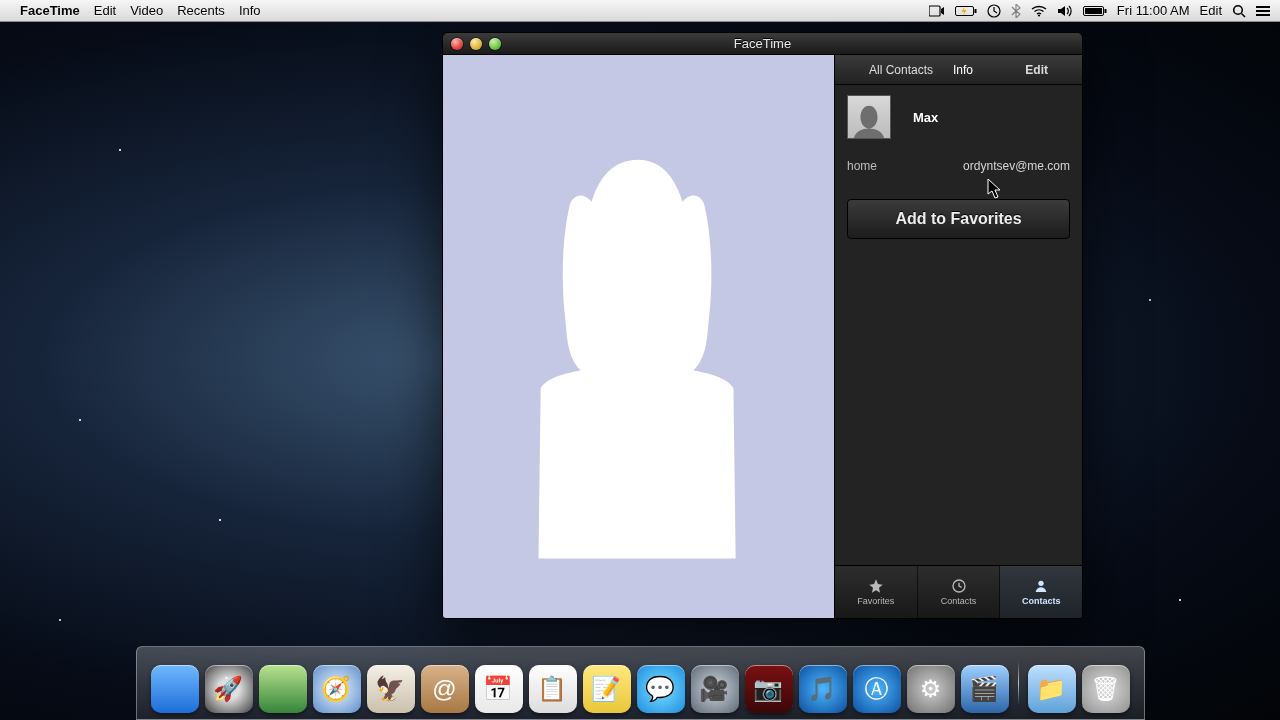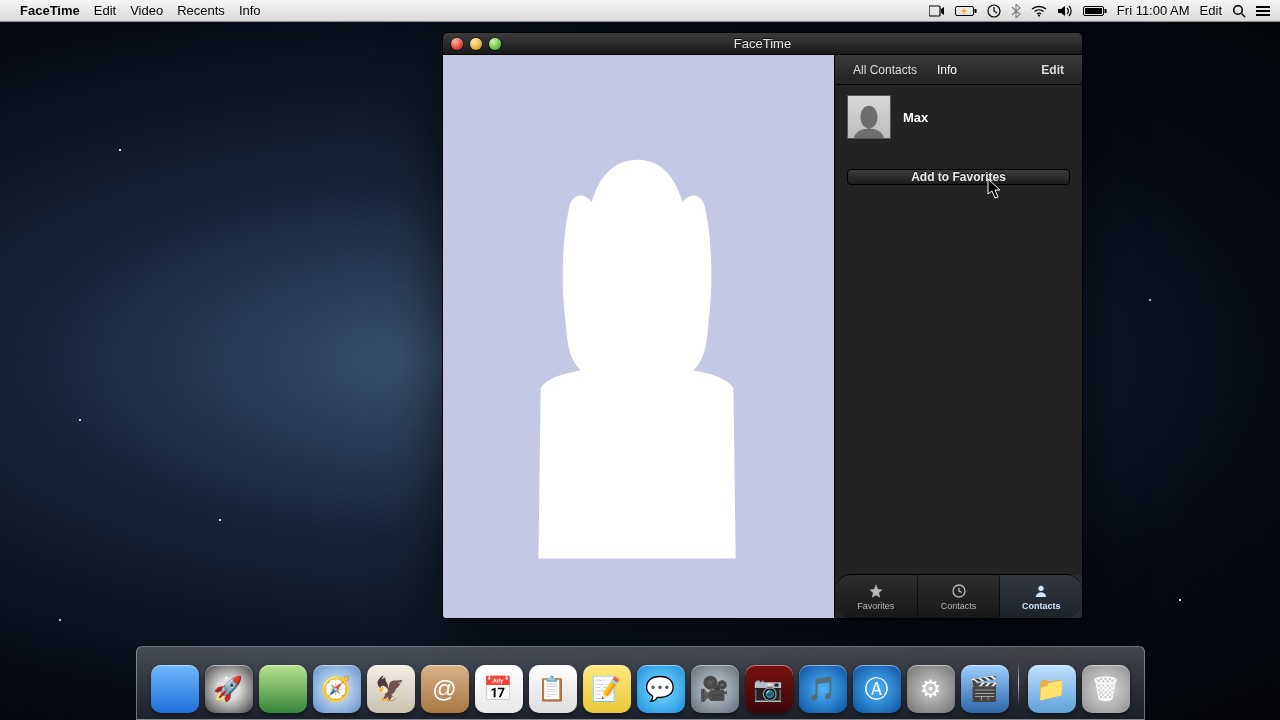--- a/index.html
+++ b/index.html
@@ -93,7 +93,7 @@
   background: linear-gradient(#3a3a3a, #222);
   border-bottom: 1px solid #000;
   display: flex; align-items: center;
-  padding: 0 8px;
+  padding: 0 24px;
   font-size: 12px; color: #ddd; justify-content: flex-end;
 }
 .tabs .tab { padding: 6px 10px; cursor: pointer; }

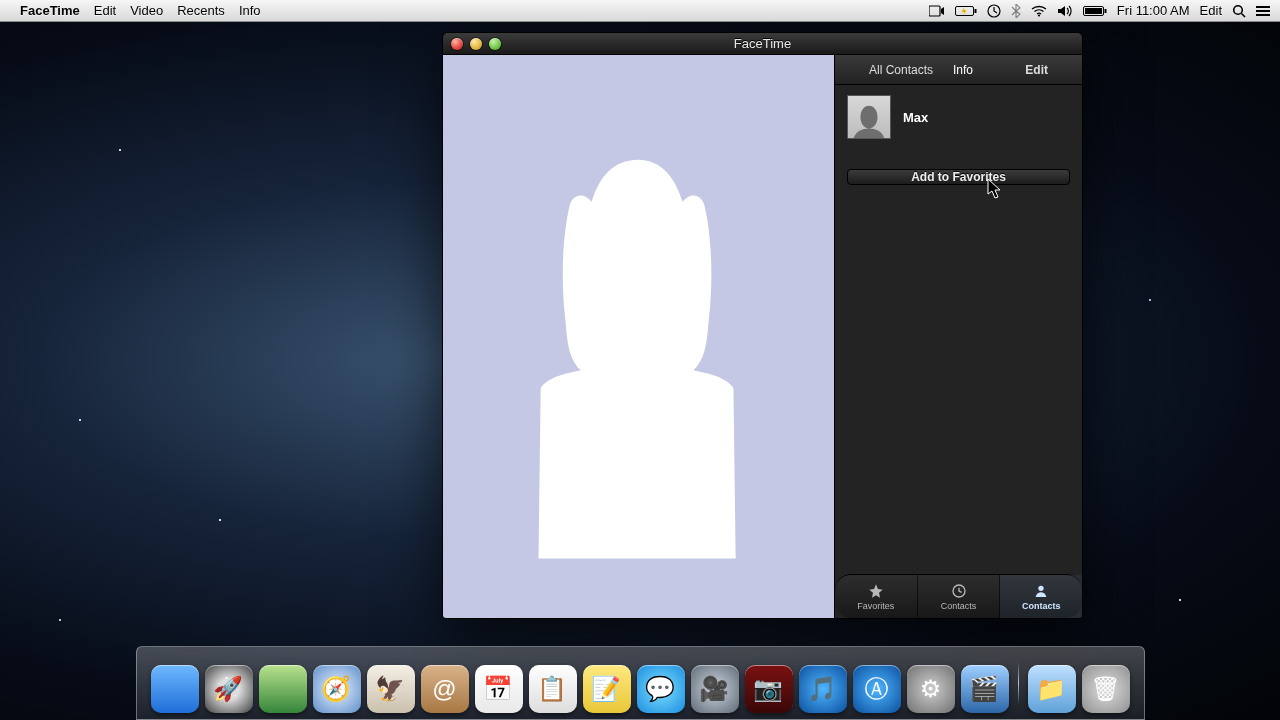--- a/index.html
+++ b/index.html
@@ -101,7 +101,7 @@
 .tabs .tab-edit { margin-left: auto; font-weight: 600; }
 
 .contact-header {
-  display: flex; align-items: center; gap: 12px;
+  display: flex; align-items: center; gap: 22px;
   padding: 10px 27px 14px 12px;
 }
 .avatar {

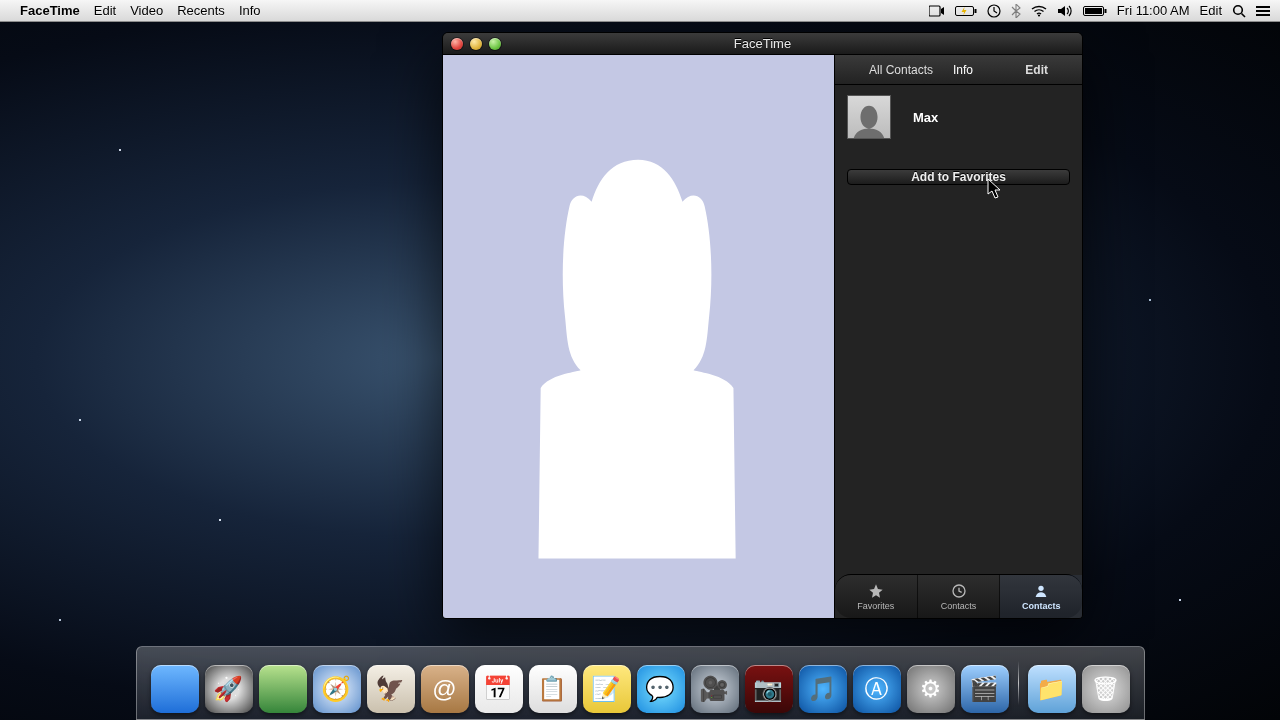--- a/index.html
+++ b/index.html
@@ -285,6 +285,10 @@
         </div>
         <div class="contact-name">Max</div>
       </div>
+      <div class="contact-row">
+        <span class="label">home</span>
+        <span>ordyntsev@me.com</span>
+      </div>
       <div class="fav-btn">Add to Favorites</div>
       <div class="side-fill"></div>
       <div class="bottom-tabs">

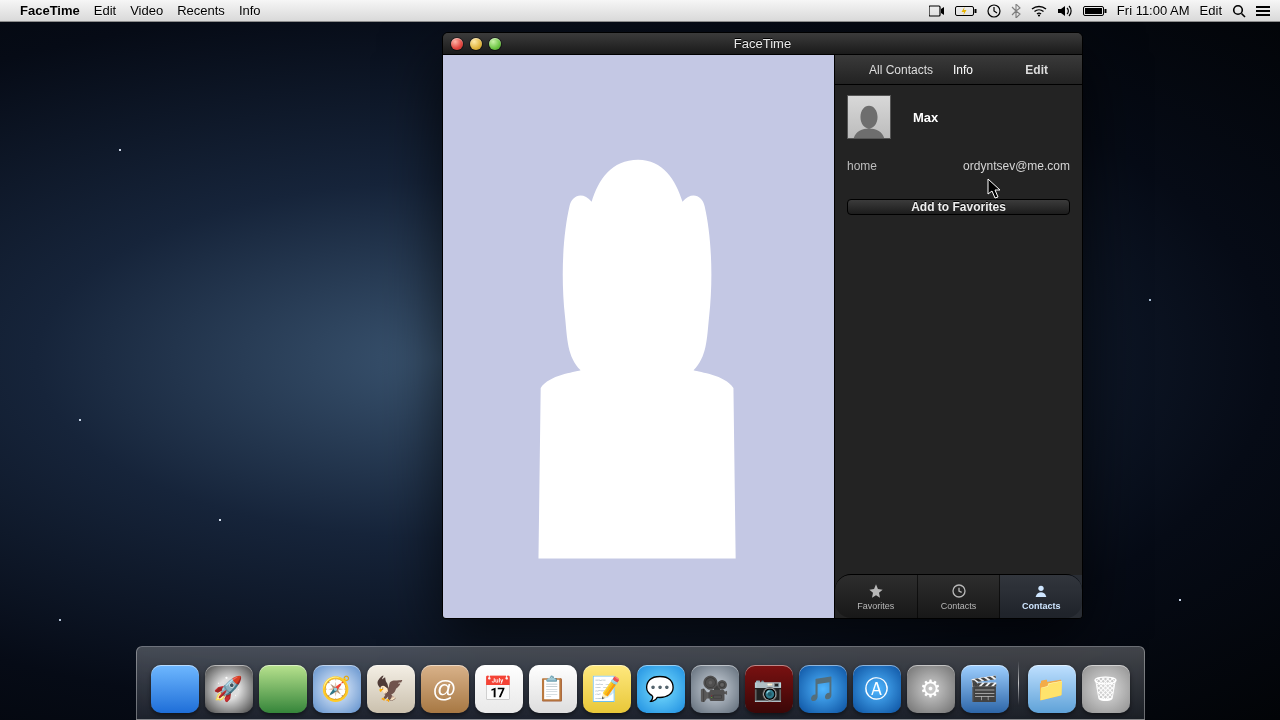--- a/index.html
+++ b/index.html
@@ -122,11 +122,11 @@
 
 .fav-btn {
   margin: 16px 12px 0 12px;
-  height: 16px;
+  height: 40px;
   background: linear-gradient(#3b3b3b, #1c1c1c);
   border: 1px solid #000;
   border-radius: 4px;
-  color: #eee; font-weight: 600; font-size: 12px;
+  color: #eee; font-weight: 600; font-size: 16px;
   display: flex; align-items: center; justify-content: center;
   text-shadow: 0 -1px 0 #000;
   cursor: pointer;

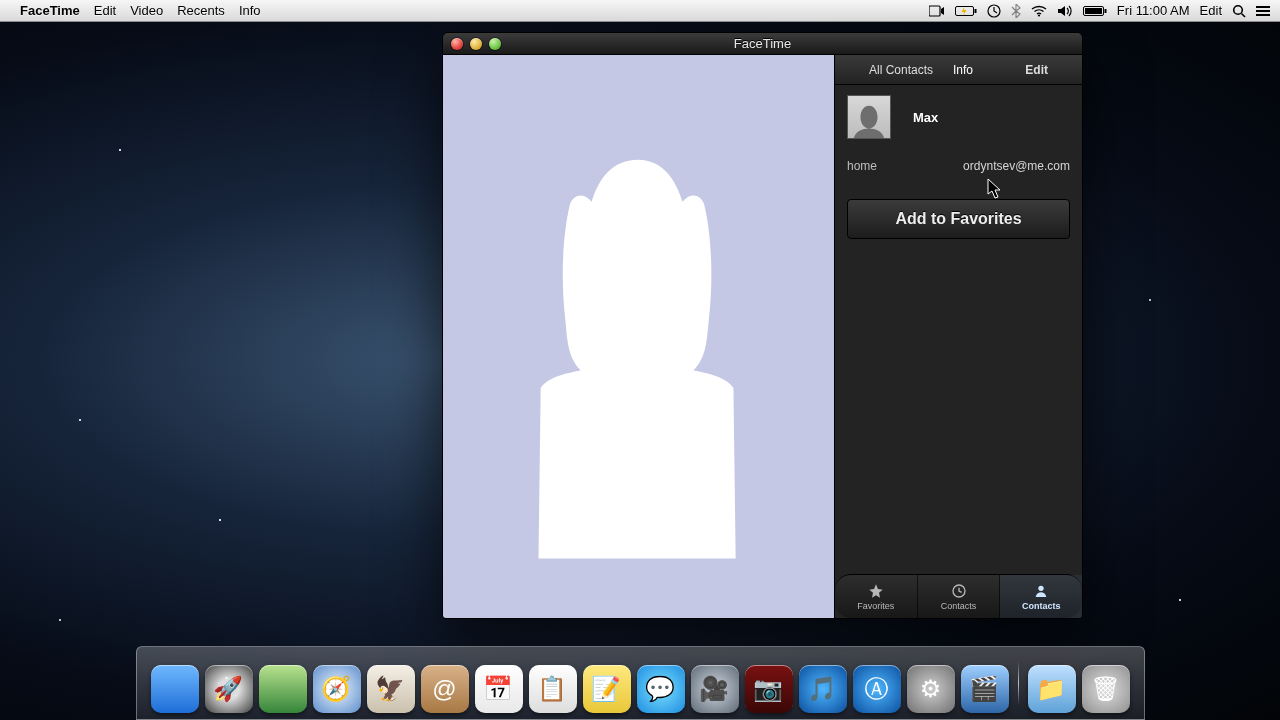--- a/index.html
+++ b/index.html
@@ -135,11 +135,10 @@
 .side-fill { flex: 1; }
 
 .bottom-tabs {
-  height: 44px;
+  height: 53px;
   background: linear-gradient(#2d2d2d, #181818);
   border-top: 1px solid #000;
   display: flex;
-  border-radius: 16px;
 }
 .bt {
   flex: 1; display: flex; flex-direction: column; align-items: center; justify-content: center;

